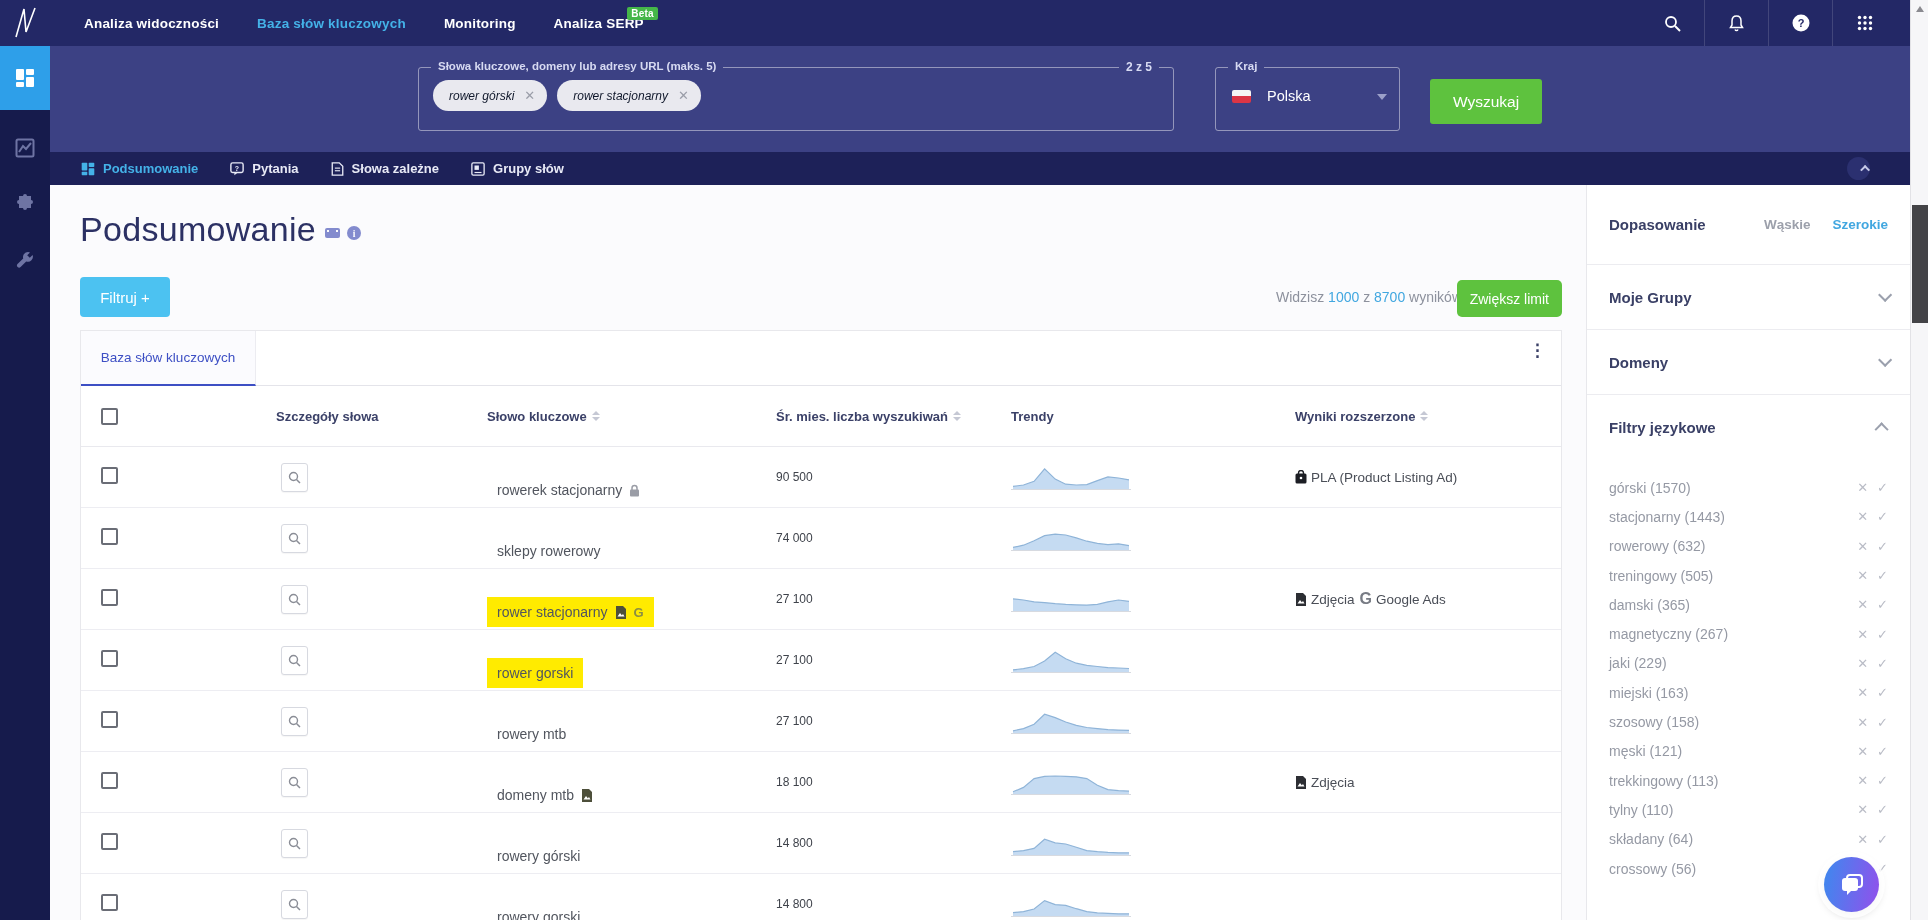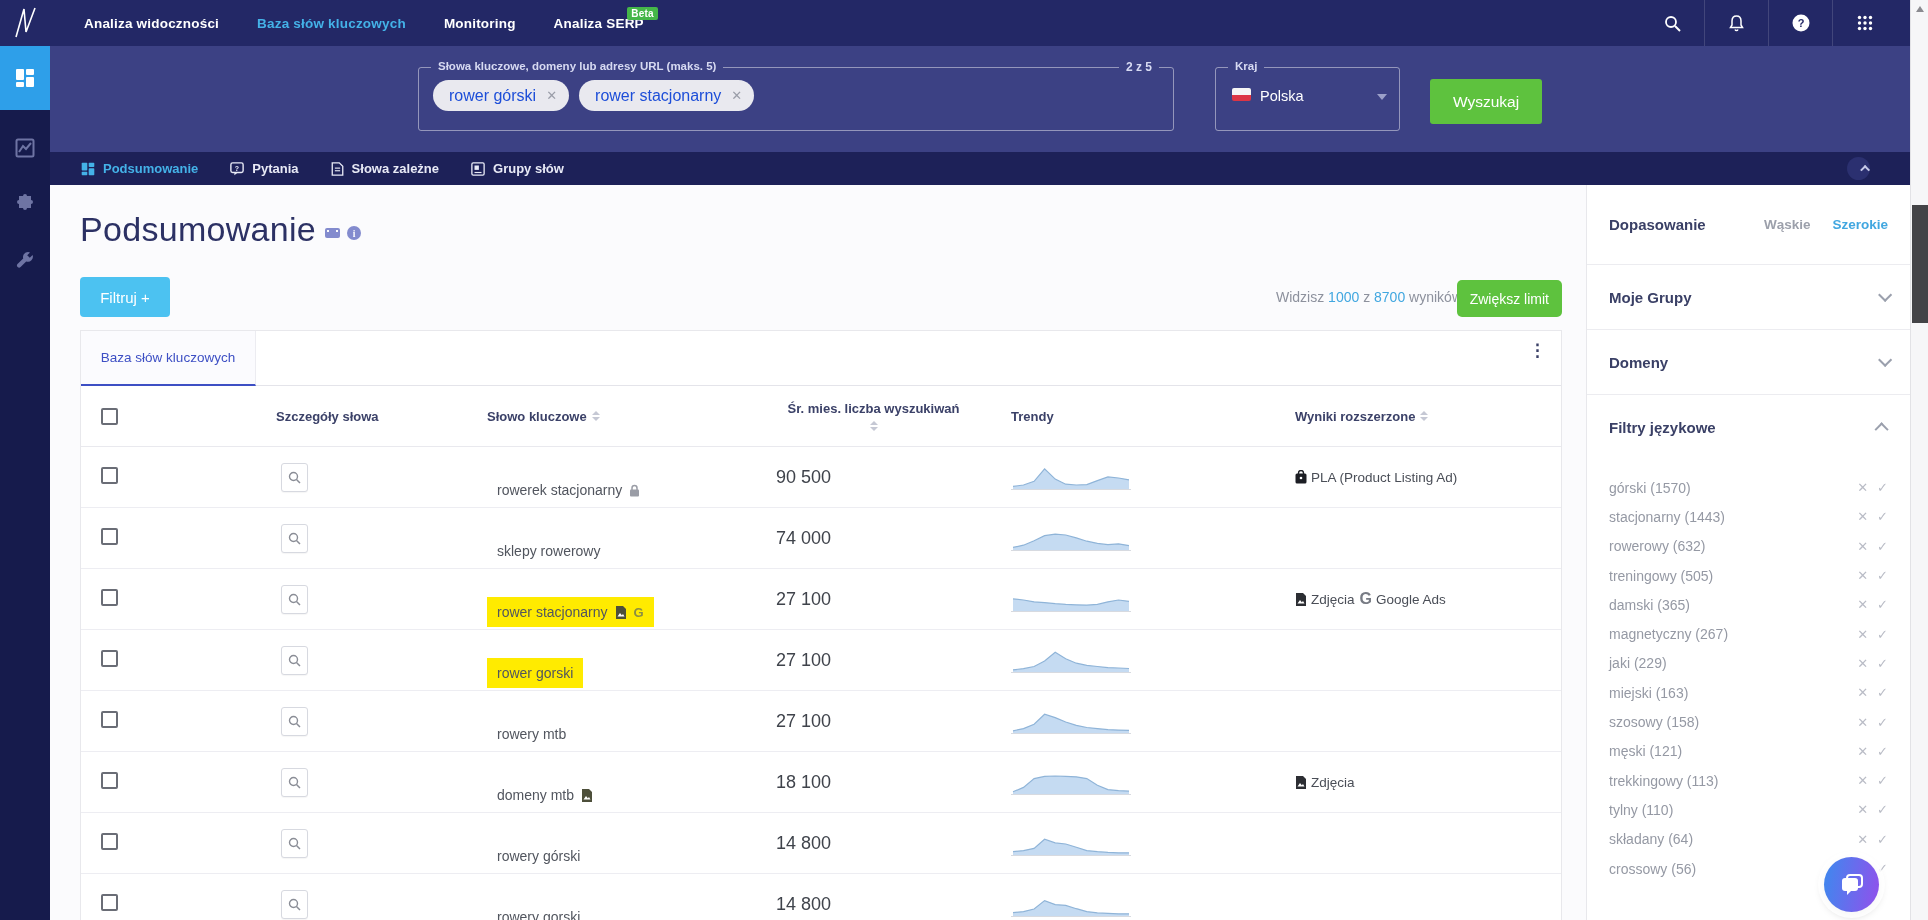--- a/index.html
+++ b/index.html
@@ -30,7 +30,7 @@
   .kw-fieldset { left:368px; top:21px; width:756px; height:64px; }
   .chips { display:flex; gap:10px; padding:12px 0 0 14px; }
   .chip { background:#e9e9ef; border-radius:16px; height:31px; display:flex; align-items:center; padding:0 12px 0 16px; gap:10px; }
-  .chip-text { color:#1d4ed8; font-size:16px; }
+  .chip-text { color:#0f172a; font-size:12px;font-style:italic; }
   .chip-x { color:#9a9da8; font-size:13px; cursor:pointer; }
   .country-fieldset { left:1165px; top:21px; width:185px; height:64px; cursor:pointer; }
   .country-row { display:flex; gap:9px; padding:20px 0 0 16px; }

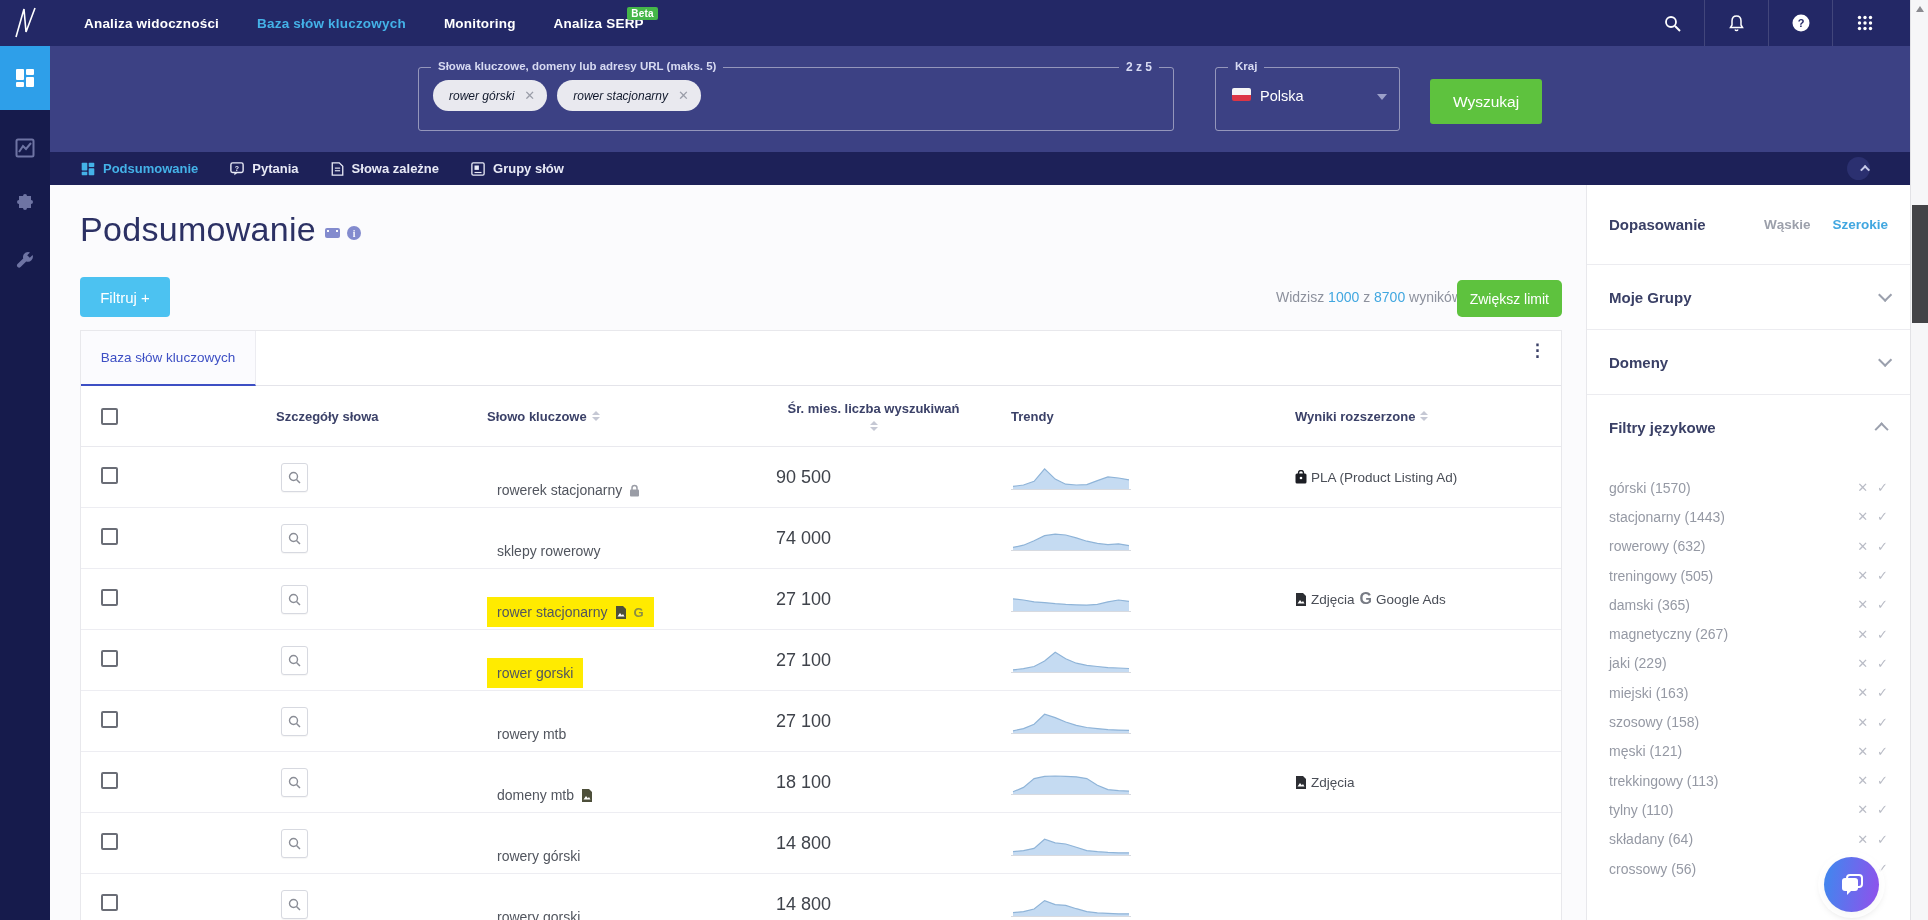--- a/index.html
+++ b/index.html
@@ -33,7 +33,7 @@
   .chip-text { color:#0f172a; font-size:12px;font-style:italic; }
   .chip-x { color:#9a9da8; font-size:13px; cursor:pointer; }
   .country-fieldset { left:1165px; top:21px; width:185px; height:64px; cursor:pointer; }
-  .country-row { display:flex; gap:9px; padding:20px 0 0 16px; }
+  .country-row { display:flex; align-items:center; gap:16px; padding:20px 0 0 16px; }
   .flag { width:19px; height:13px; border-radius:2px; overflow:hidden; display:inline-block; }
   .flag .t { display:block; height:50%; background:#f5f5f5; }
   .flag .b { display:block; height:50%; background:#dc3545; }

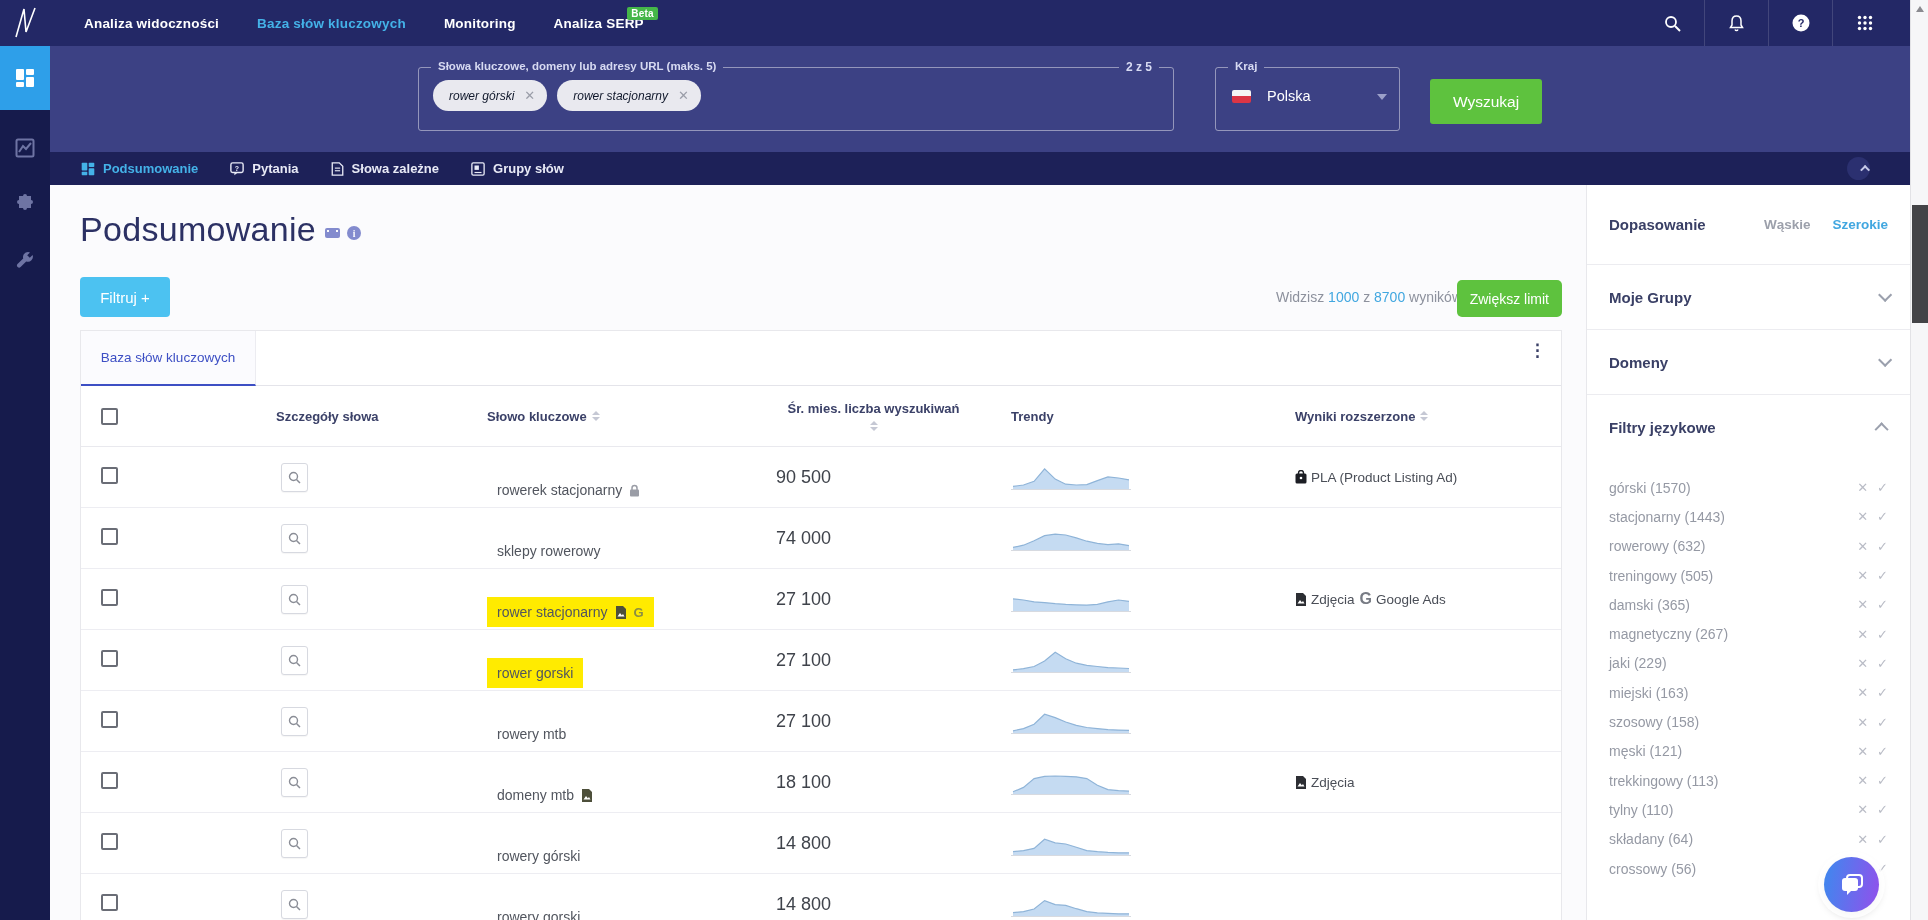--- a/index.html
+++ b/index.html
@@ -68,7 +68,7 @@
   .thead { height:61px; border-bottom:1px solid #e9e9ee; font-size:13px; font-weight:bold; color:#3b4168; }
   .th { display:flex; align-items:center; gap:5px; }
   .th.c1 { padding-left:20px; } .th.c2 { padding-left:75px; } .th.c3 { padding-left:36px; }
-  .th.c4 { padding-left:35px;flex-direction:column; } .th.c5 { padding-left:40px; } .th.c6 { padding-left:44px; }
+  .th.c4 { padding-left:35px; } .th.c5 { padding-left:40px; } .th.c6 { padding-left:44px; }
   .sort { display:inline-flex; flex-direction:column; gap:2px; }
   .sort i { width:0; height:0; border-left:4px solid transparent; border-right:4px solid transparent; display:block; }
   .sort .up { border-bottom:4px solid #c5c8d4; } .sort .dn { border-top:4px solid #c5c8d4; }

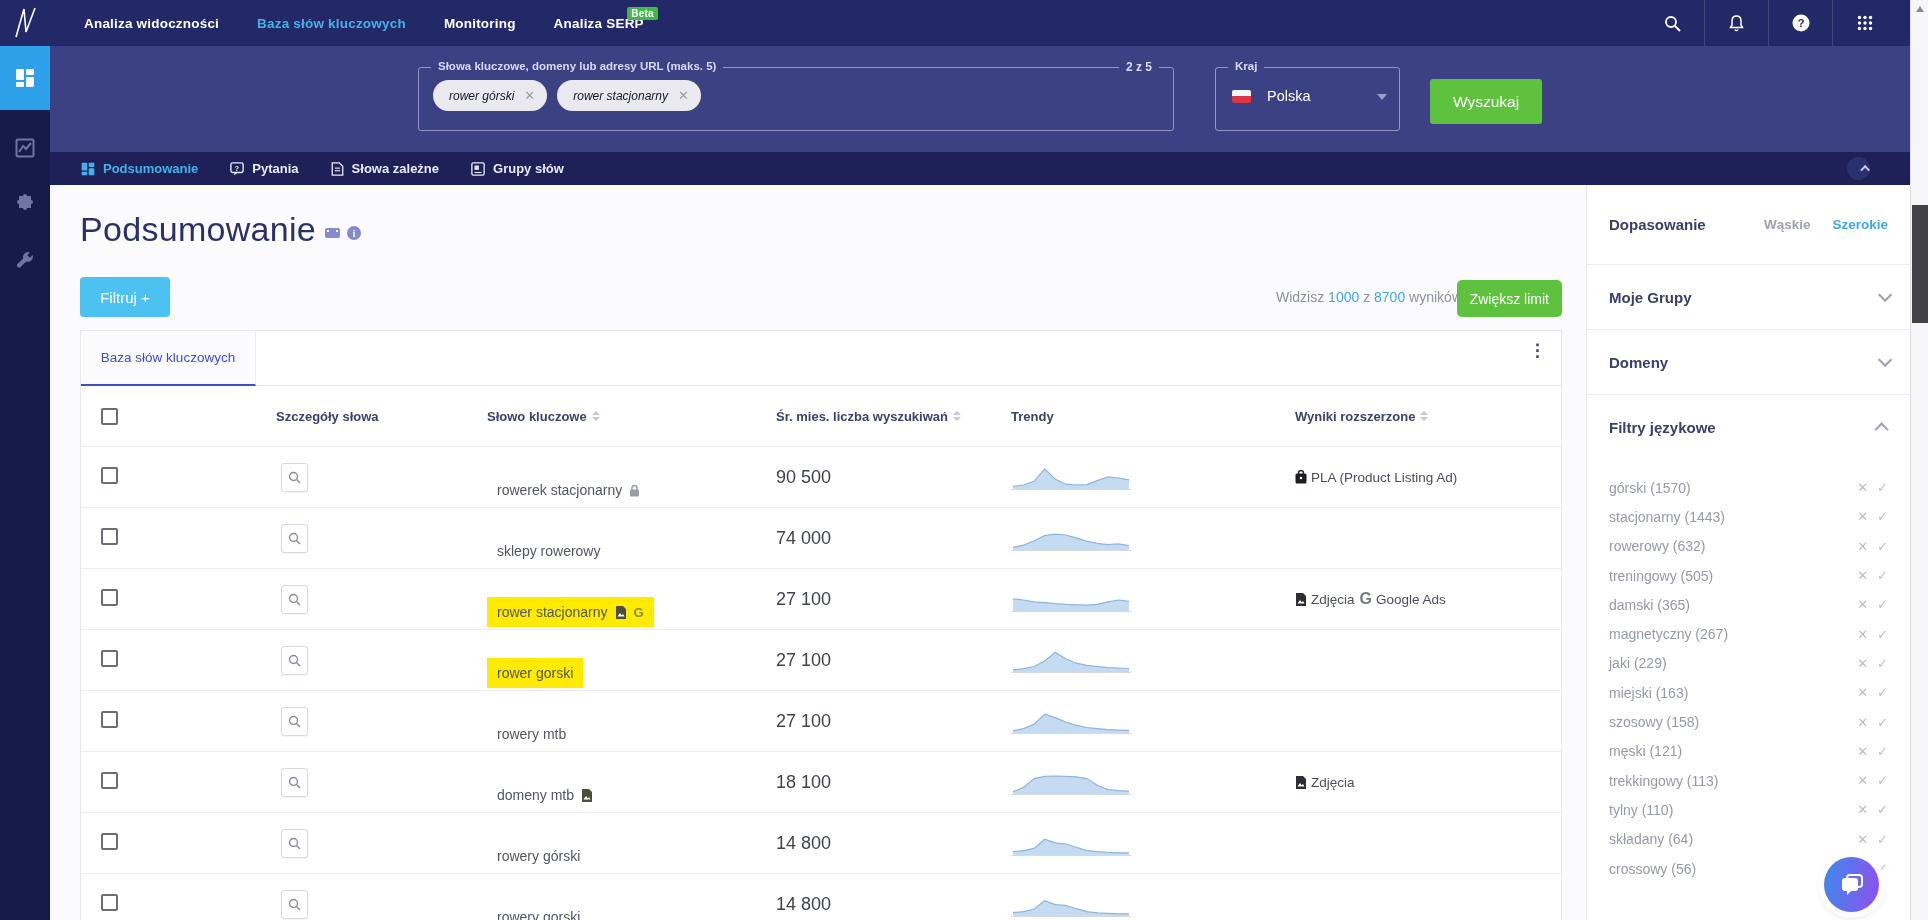--- a/index.html
+++ b/index.html
@@ -81,7 +81,7 @@
   .kw-wrap { display:inline-flex; align-items:center; gap:7px; padding:7px 10px; }
   .kw-wrap.hl { background:#ffeb00; }
   .gletter { color:#8a8d45; font-size:13px; font-weight:bold; }
-  .cell-vol { padding-left:35px; font-size:18px; color:#3f434b; }
+  .cell-vol { padding-left:35px; font-size:12px; color:#3f434b; }
   .cell-trend { padding-left:40px; }
   .cell-ext { padding-left:44px; font-size:13.5px; color:#4a4e57; display:flex; align-items:center; gap:5px; }
   .ext-item { display:inline-flex; align-items:center; gap:4px; }

